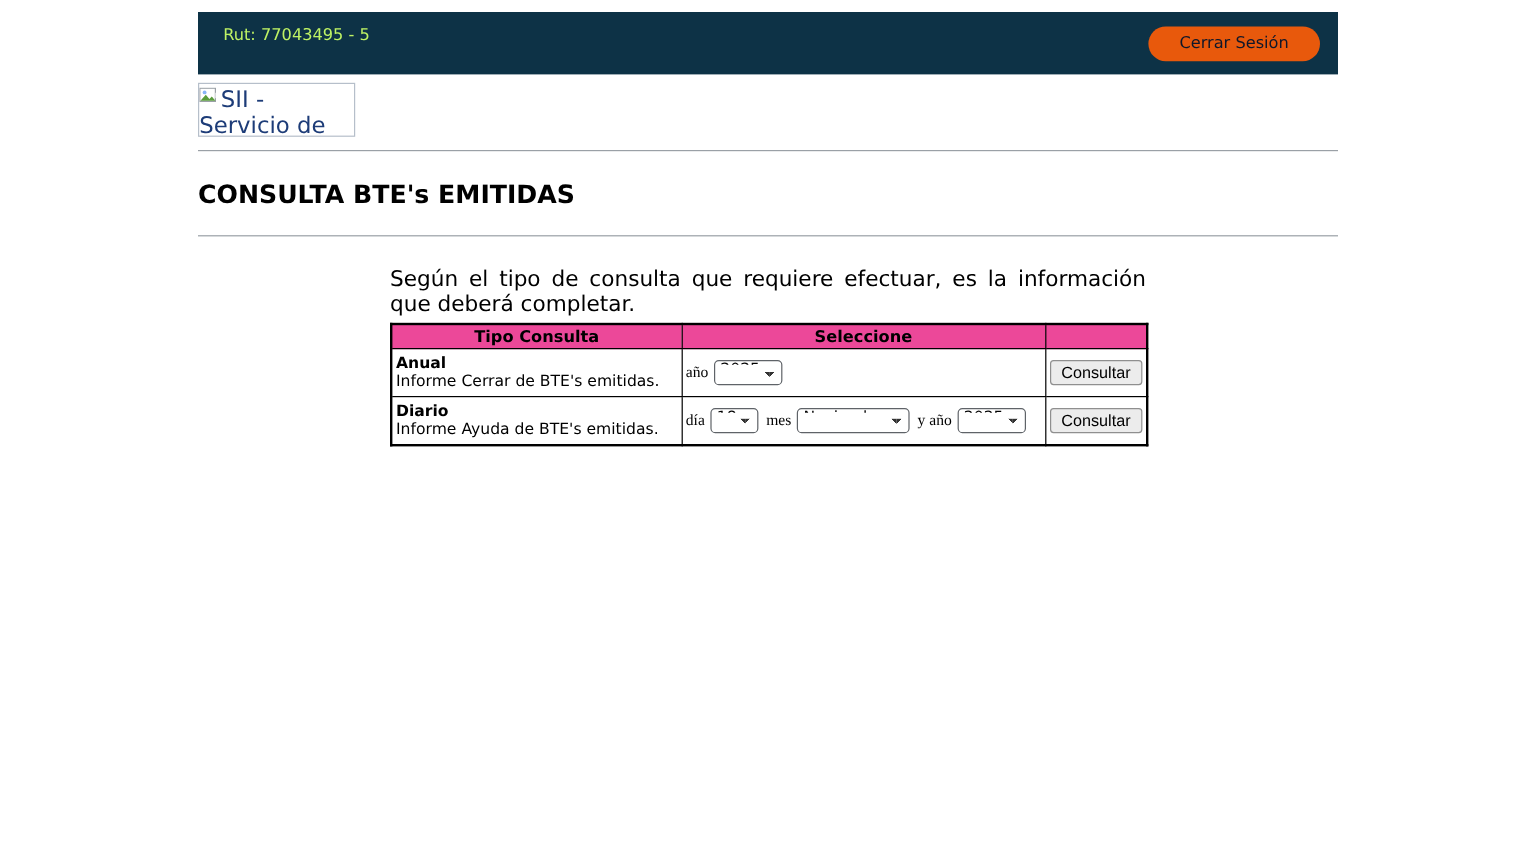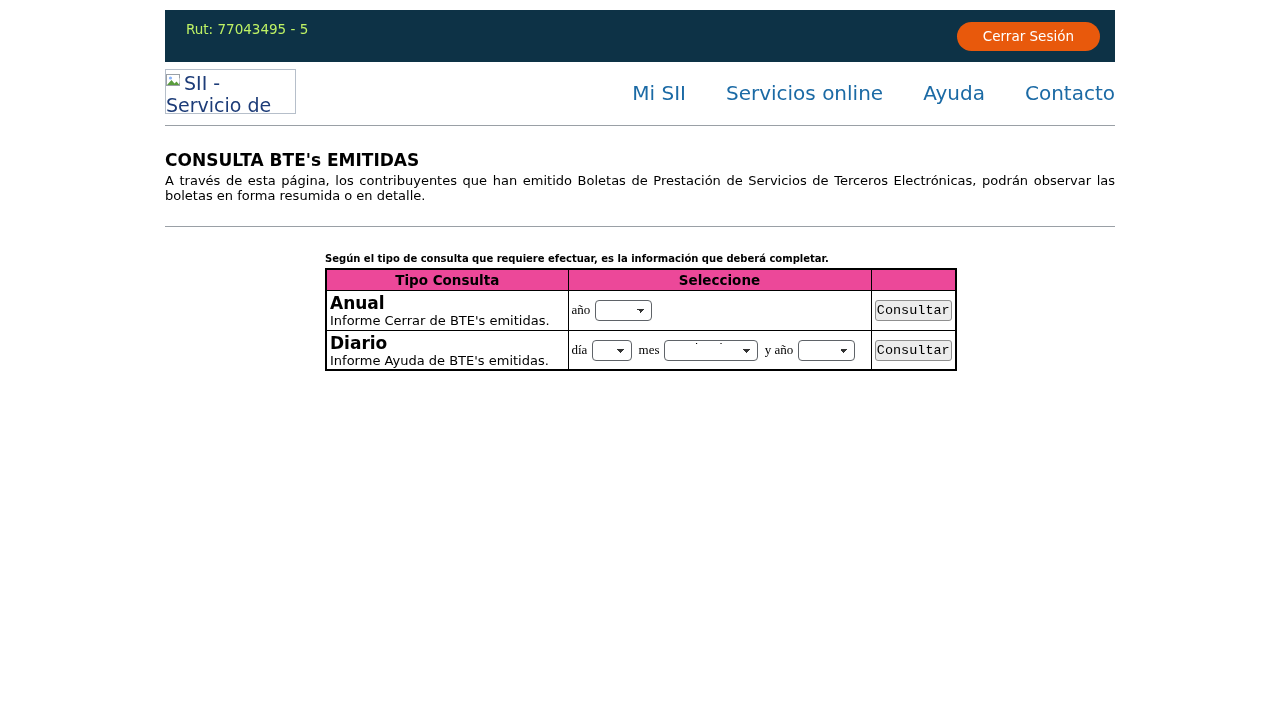--- a/index.html
+++ b/index.html
@@ -20,7 +20,7 @@
   .rut { color: #bef264; font-size: 13.5px; margin-top: 11px; line-height: 1.3; }
   .logout-btn {
     align-self: center;
-    background: #e8590c; color: #ffffff; border: none; cursor: pointer;
+    background: #e8590c; color: #0f172a; border: none; cursor: pointer;
     border-radius: 15px; height: 29px; padding: 0 26px;
     font-size: 13.5px; font-family: inherit;
   }

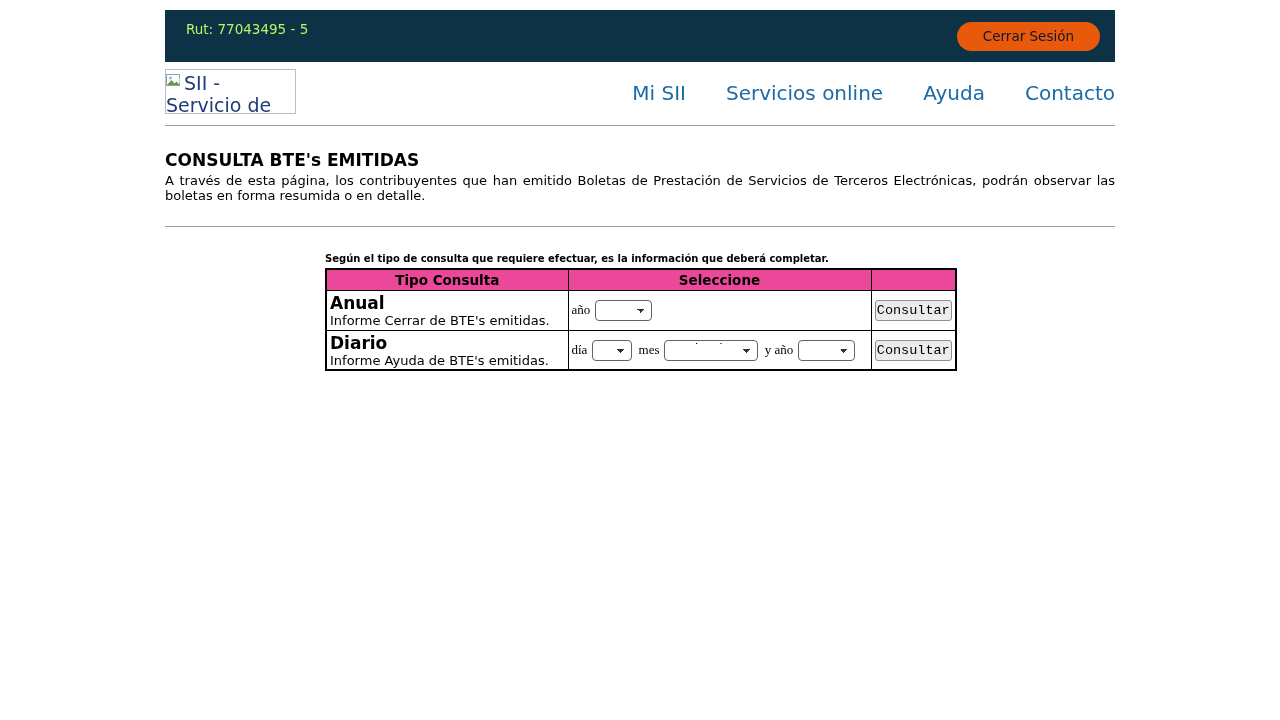--- a/index.html
+++ b/index.html
@@ -111,12 +111,6 @@
         <path d="M13.5 4 L16 6.5 L13.5 9 Z" fill="#ffffff"></path>
       </svg><span>SII - Servicio de</span>
     </a>
-    <nav class="main-nav">
-      <a>Mi SII</a>
-      <a>Servicios online</a>
-      <a>Ayuda</a>
-      <a>Contacto</a>
-    </nav>
   </div>
 
   <hr class="rule">

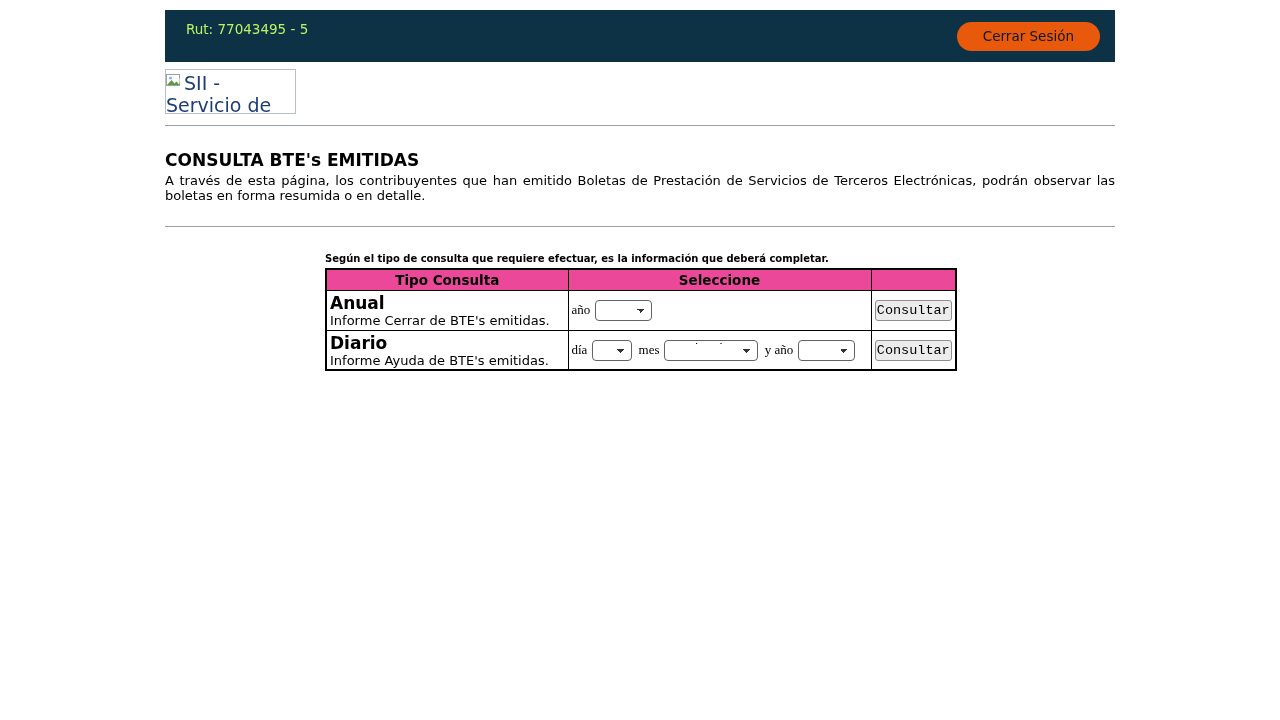--- a/index.html
+++ b/index.html
@@ -44,7 +44,7 @@
   }
 
   
-  h1.page-title { font-size: 17px; margin: 24px 0 3px; font-weight: bold; }
+  h1.page-title { font-size: 21px; margin: 24px 0 3px; font-weight: bold; }
   p.desc {
     font-size: 13px; line-height: 1.18; text-align: justify; margin: 0;
   }

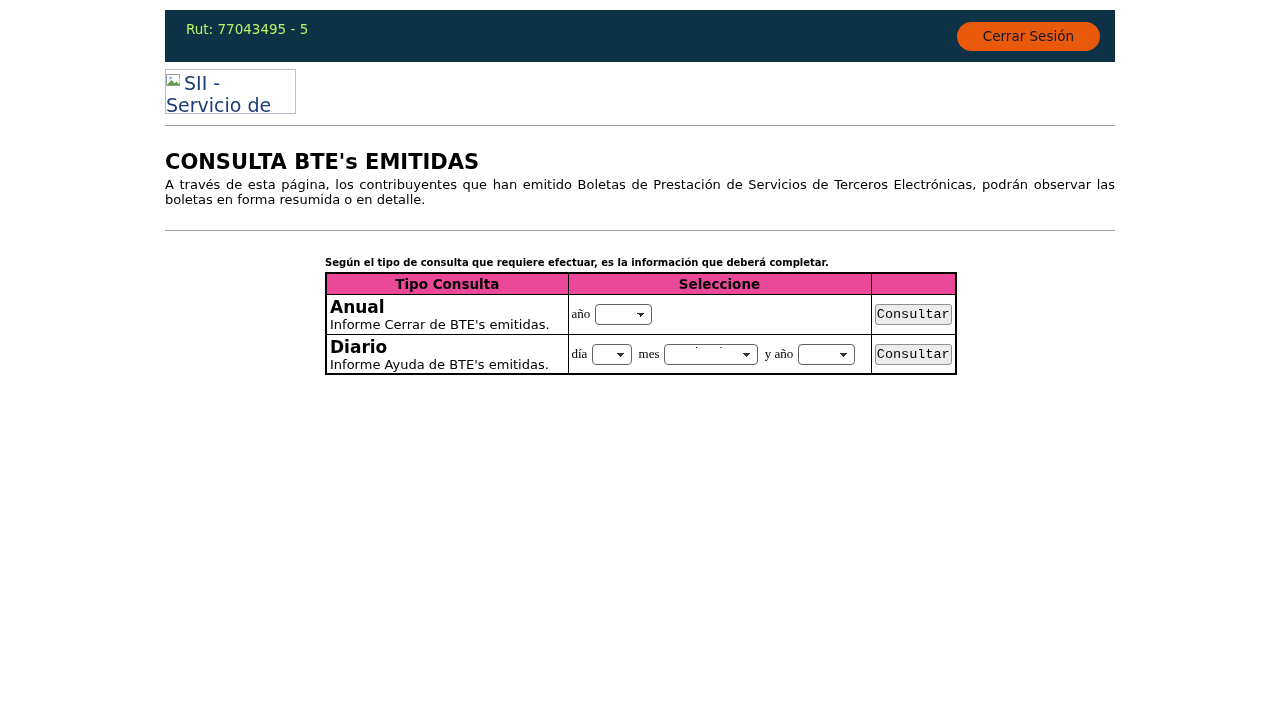--- a/index.html
+++ b/index.html
@@ -116,7 +116,6 @@
   <hr class="rule">
 
   <h1 class="page-title">CONSULTA BTE's EMITIDAS</h1>
-  <p class="desc">A través de esta página, los contribuyentes que han emitido Boletas de Prestación de Servicios de Terceros Electrónicas, podrán observar las boletas en forma resumida o en detalle.</p>
 
   <hr class="rule2">
 

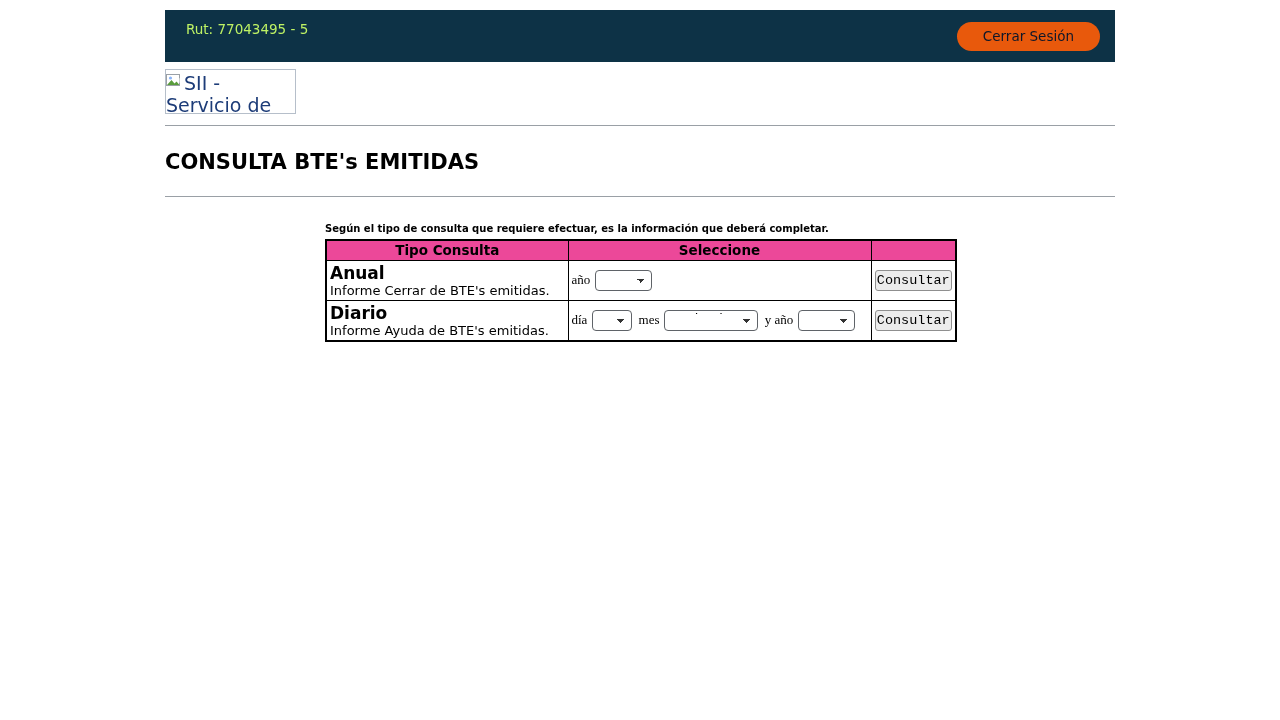--- a/index.html
+++ b/index.html
@@ -53,7 +53,7 @@
   
   .consulta-block { width: 630px; margin: 26px auto 0; }
   p.instruction {
-    font-size: 10px; font-weight: bold; line-height: 1.16;
+    font-size: 18px; font-weight: normal; line-height: 1.16;
     text-align: justify; margin: 0 0 4px;
   }
   table.consulta {

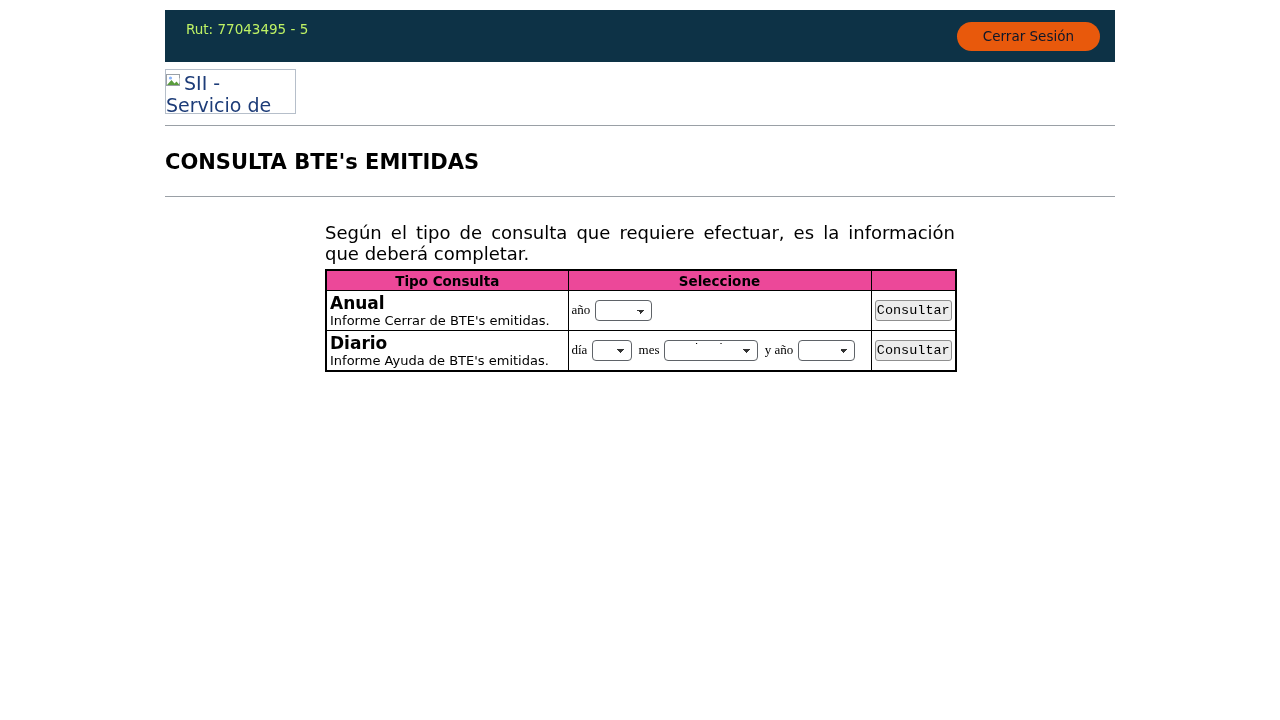--- a/index.html
+++ b/index.html
@@ -69,7 +69,7 @@
     border: 1px solid #000; font-size: 13px; padding: 1px 3px;
     height: 40px; vertical-align: middle;
   }
-  td.tipo .row-title { font-weight: bold; font-size: 17px; display: block; }
+  td.tipo .row-title { font-weight: bold; font-size: 13px; display: block; }
   td.tipo .row-desc { font-size: 13px; }
   td.sel label { margin-right: 3px; font-family: Liberation Serif, serif; }
   td.action { vertical-align: bottom; padding: 2px 3px; text-align: center; }

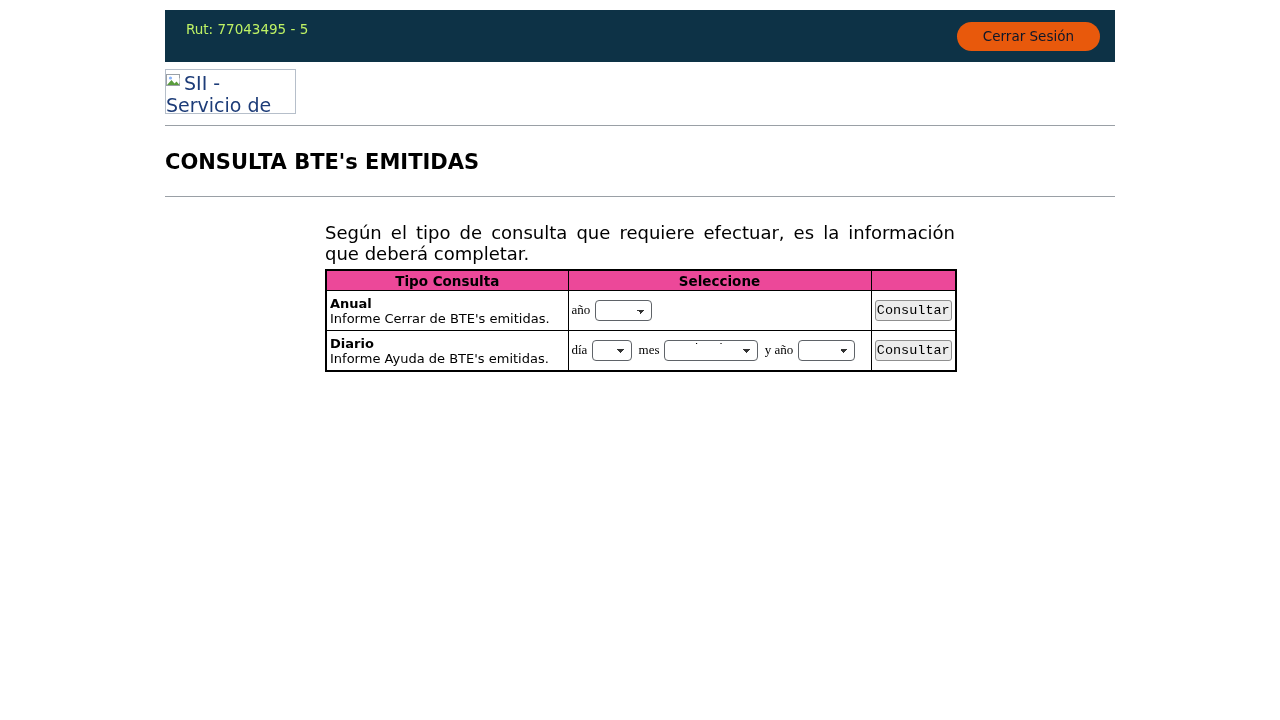--- a/index.html
+++ b/index.html
@@ -75,7 +75,7 @@
   td.action { vertical-align: bottom; padding: 2px 3px; text-align: center; }
   .consultar-btn {
     width: 100%; height: 21px; cursor: pointer;
-    font-size: 13.5px; font-family: Liberation Mono, monospace; color: #000;
+    font-size: 13.5px; font-family: Liberation Sans, sans-serif; color: #000;
     background: #ececec; border: 1px solid #8f8f8f; border-radius: 3px;
     padding: 0;
   }

